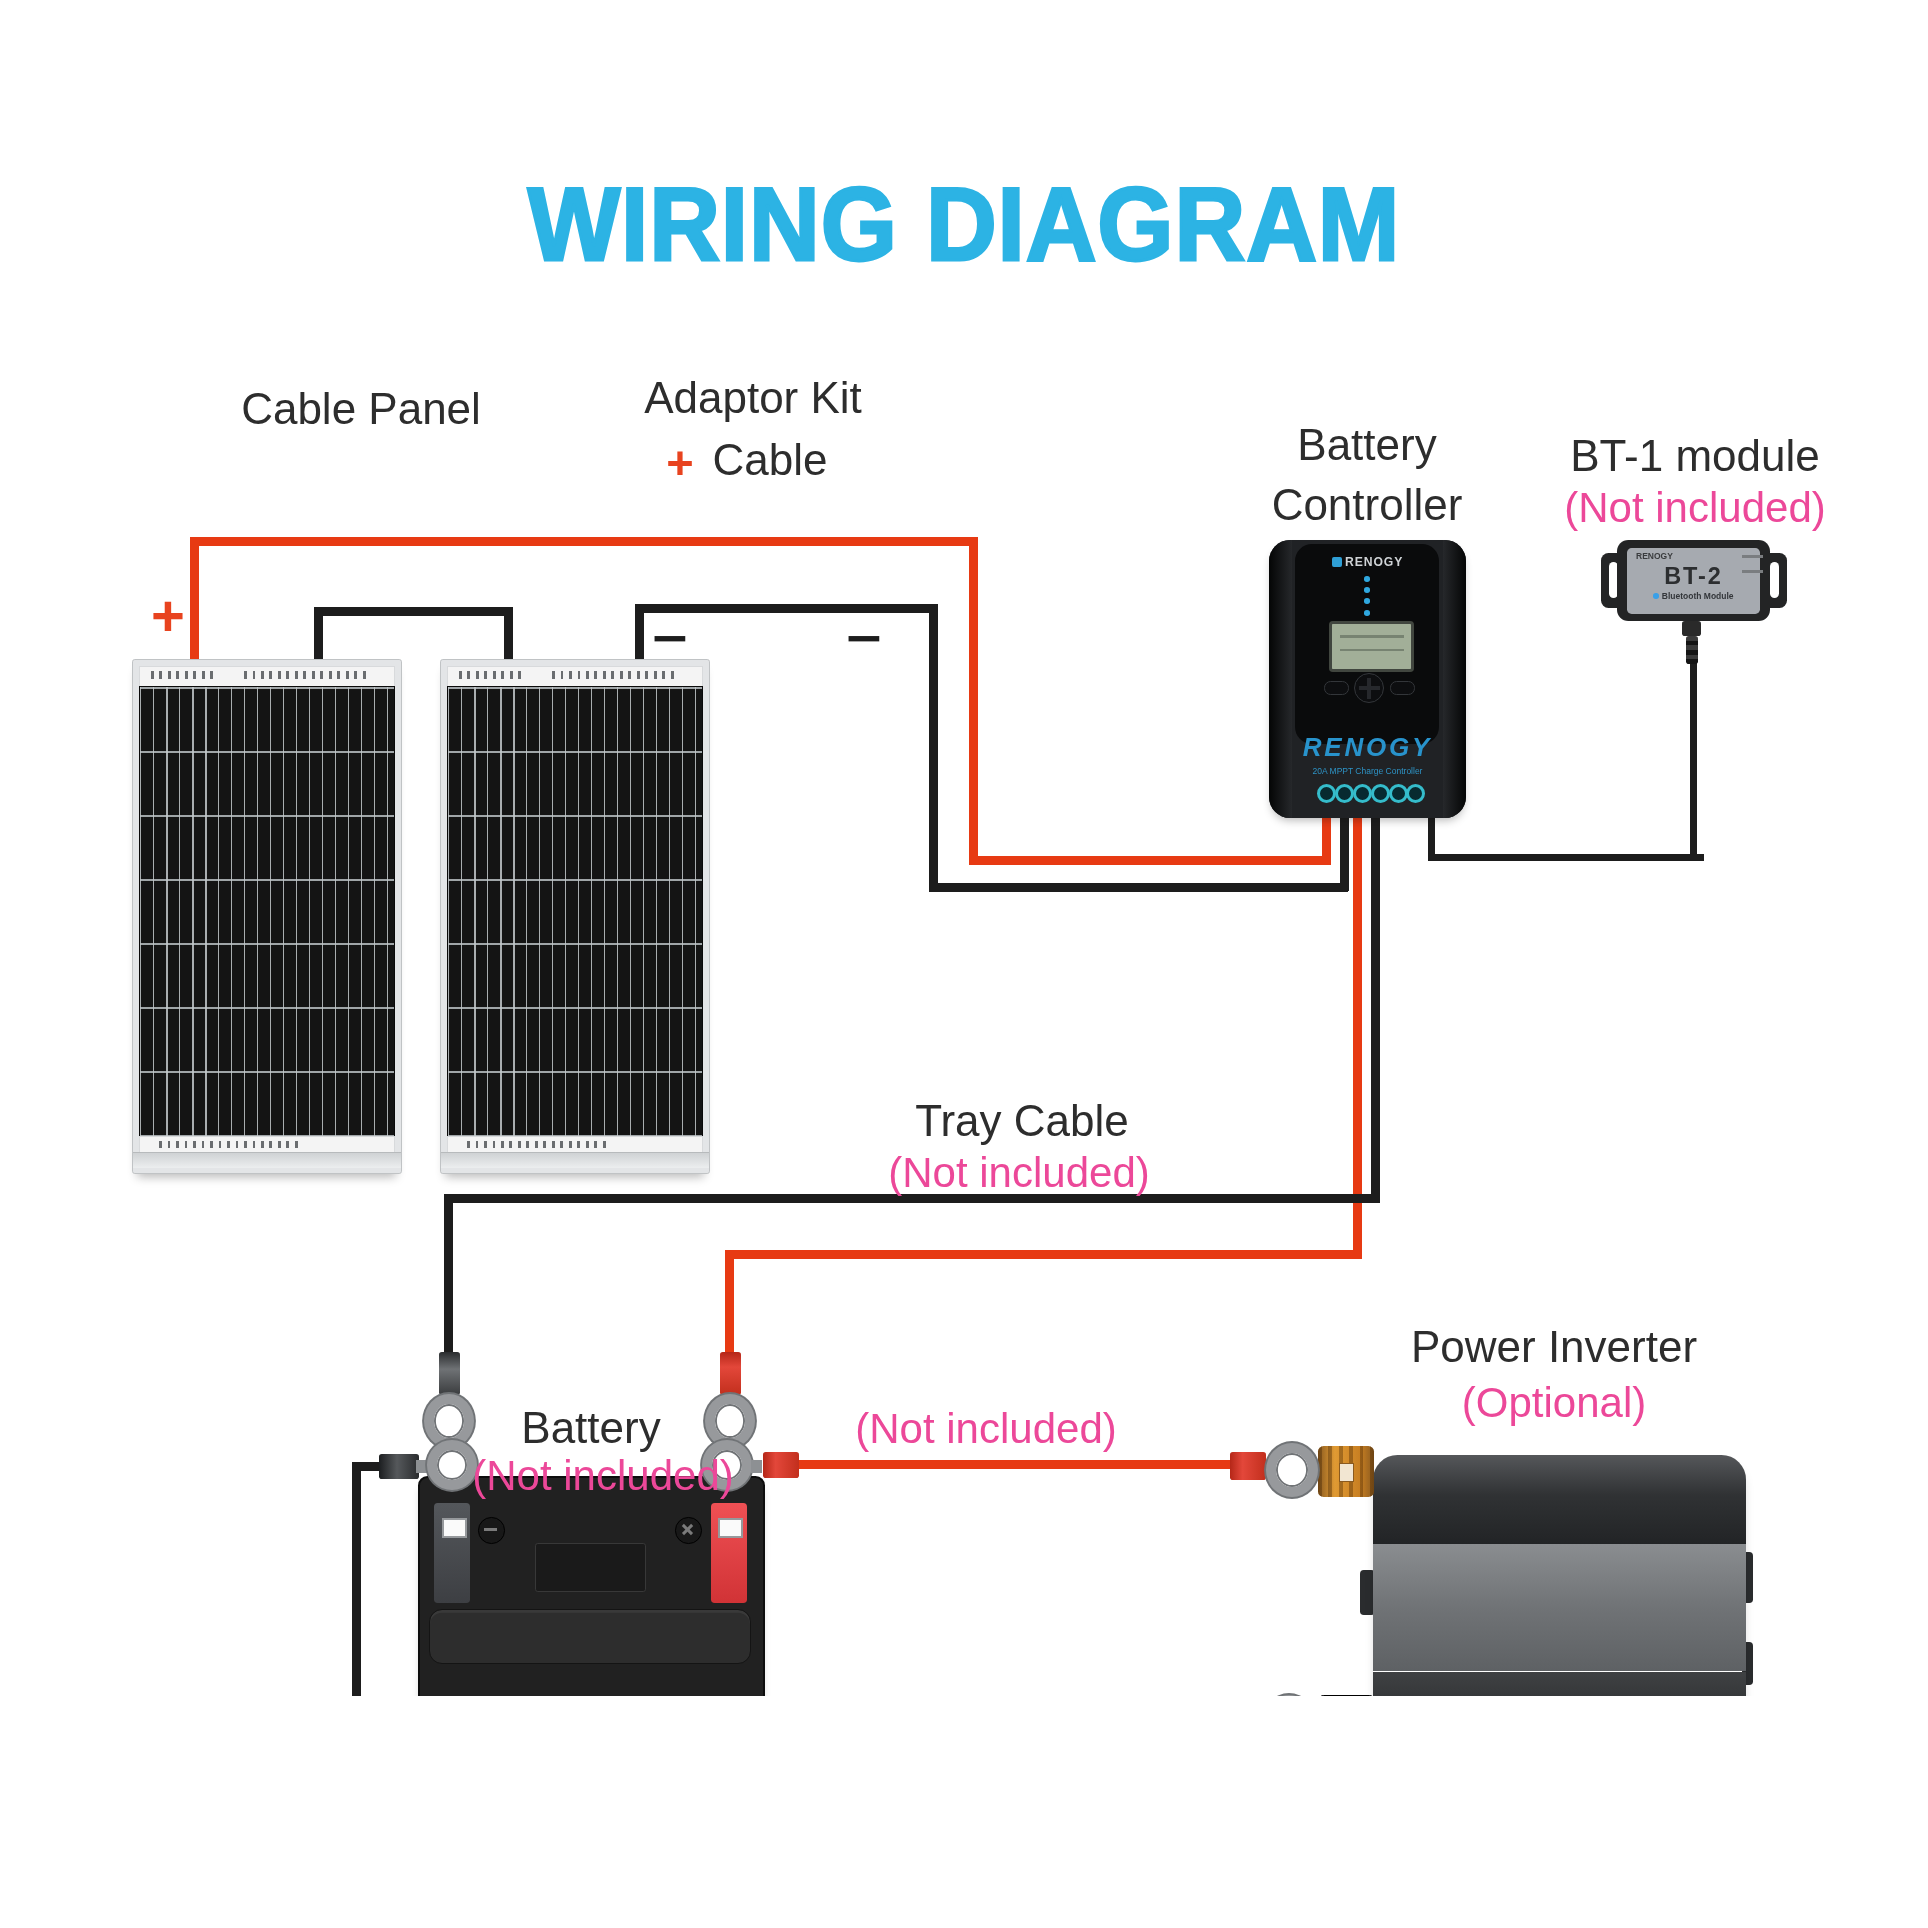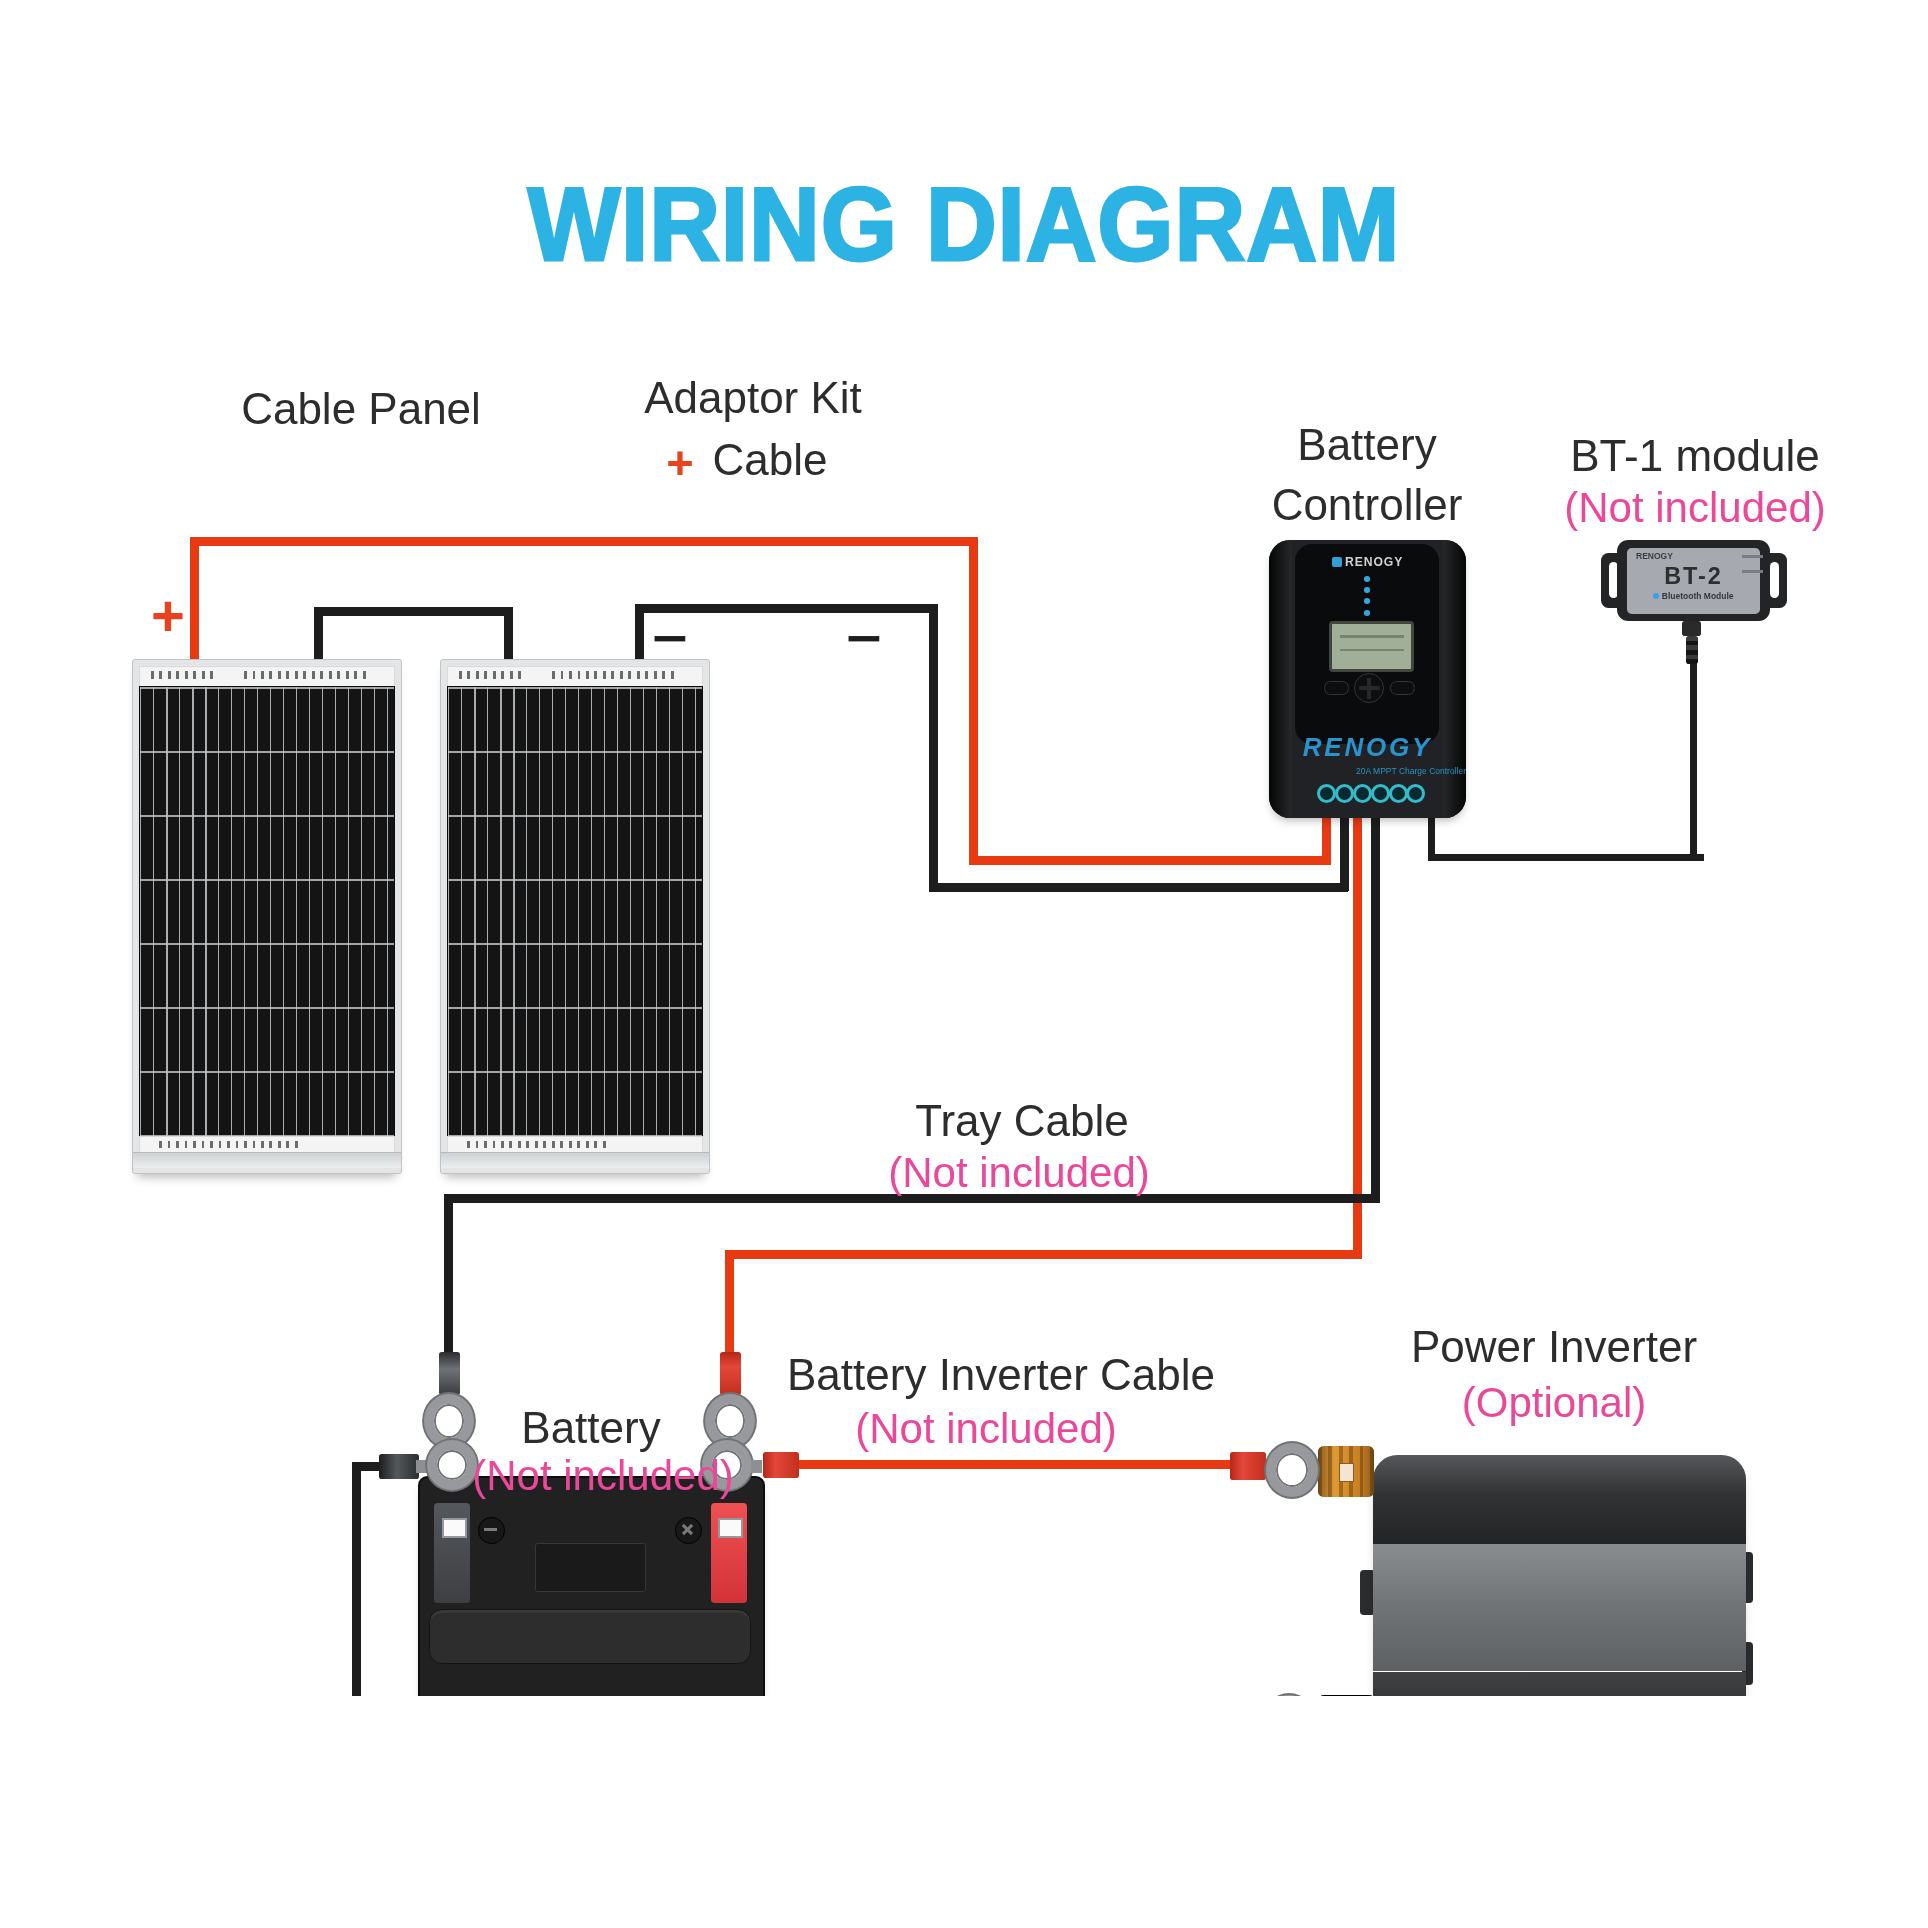--- a/index.html
+++ b/index.html
@@ -58,7 +58,7 @@
   #cc .dpad i{position:absolute;background:#26282c;}
   #cc .rover{position:absolute;left:0;right:0;top:192px;text-align:center;font-size:26px;font-weight:700;
       font-style:italic;color:#2893cc;letter-spacing:2.8px;}
-  #cc .sub{position:absolute;left:0;right:0;top:226px;text-align:right;font-size:8.5px;color:#2f9fd6;opacity:.9;}
+  #cc .sub{position:absolute;left:0;right:0;top:226px;text-align:center;font-size:8.5px;color:#2f9fd6;opacity:.9;}
   #cc .term{position:absolute;top:244px;width:13px;height:13px;border-radius:50%;border:3.8px solid #35bccb;background:#072a30;}
   
   .ear{position:absolute;width:24.5px;height:55px;background:#242526;border-radius:7.5px;}

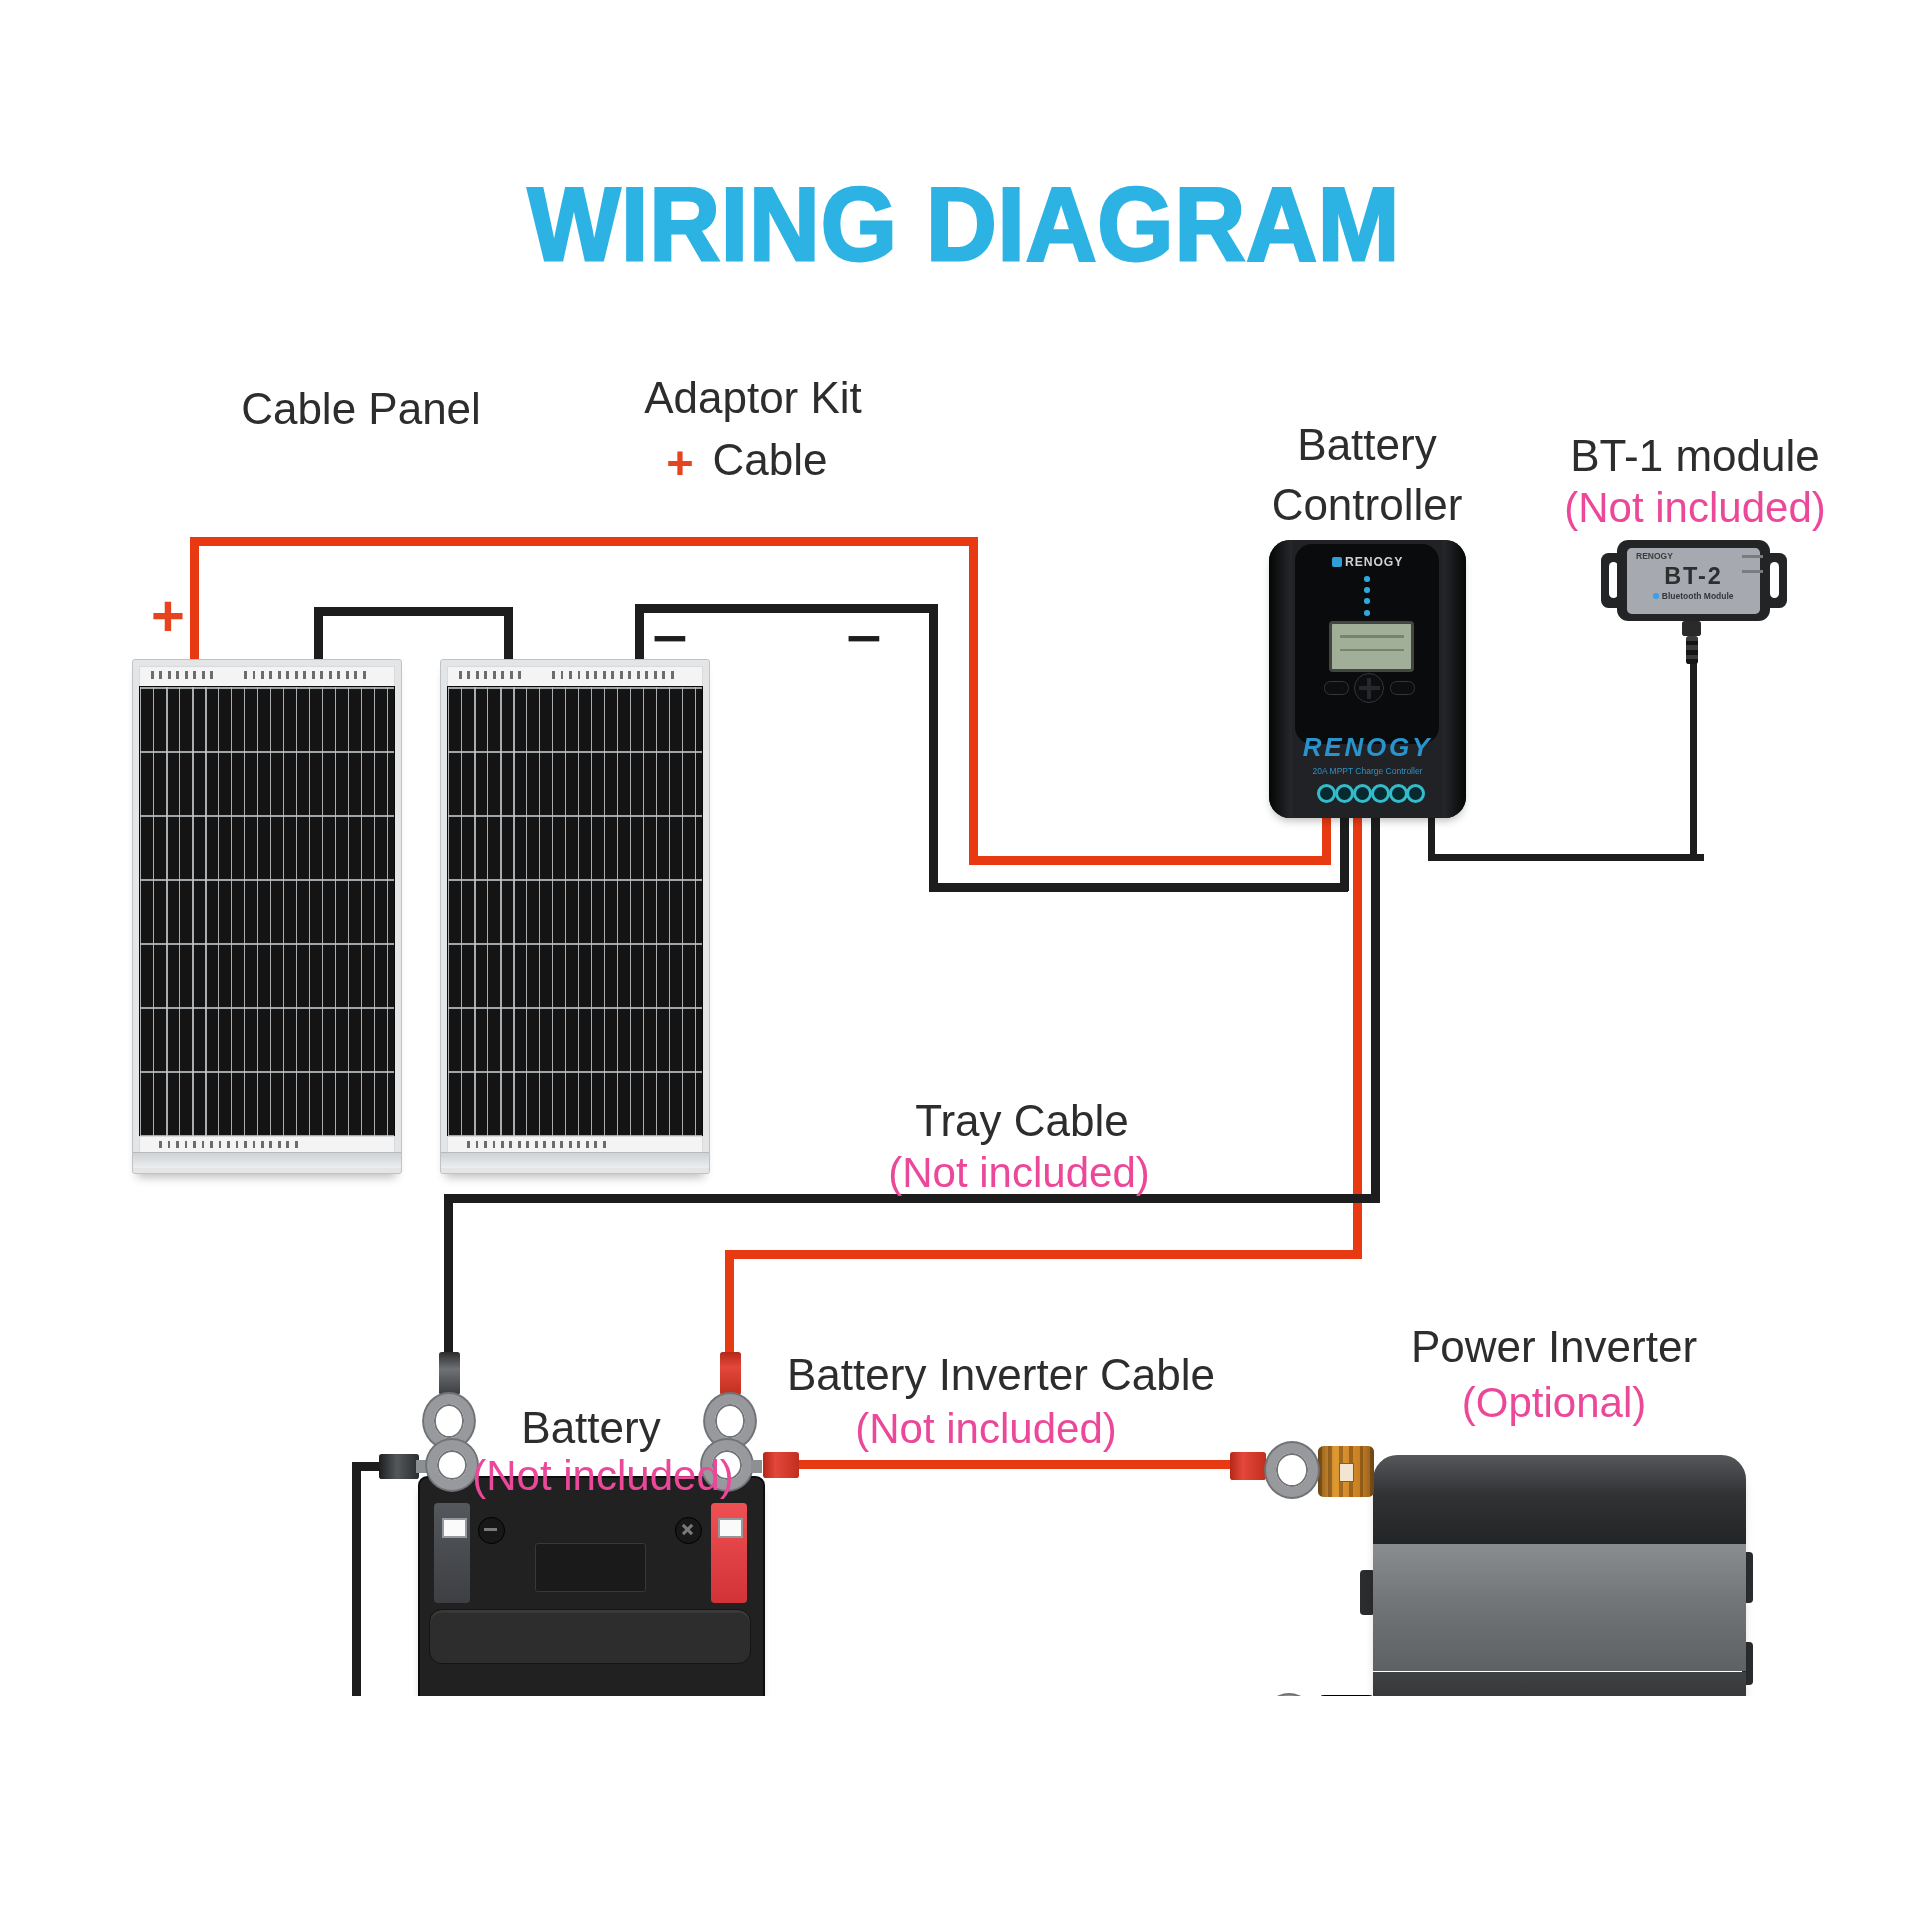--- a/index.html
+++ b/index.html
@@ -269,7 +269,6 @@
   <div class="abs note" style="left:1019px;top:1149px">(Not included)</div>
   <div class="abs lbl" style="left:591px;top:1403px">Battery</div>
   <div class="abs note" style="left:603px;top:1452px">(Not included)</div>
-  <div class="abs lbl" style="left:1001px;top:1350px">Battery Inverter Cable</div>
   <div class="abs note" style="left:986px;top:1405px">(Not included)</div>
   <div class="abs lbl" style="left:1554px;top:1322px">Power Inverter</div>
   <div class="abs note" style="left:1554px;top:1379px">(Optional)</div>

